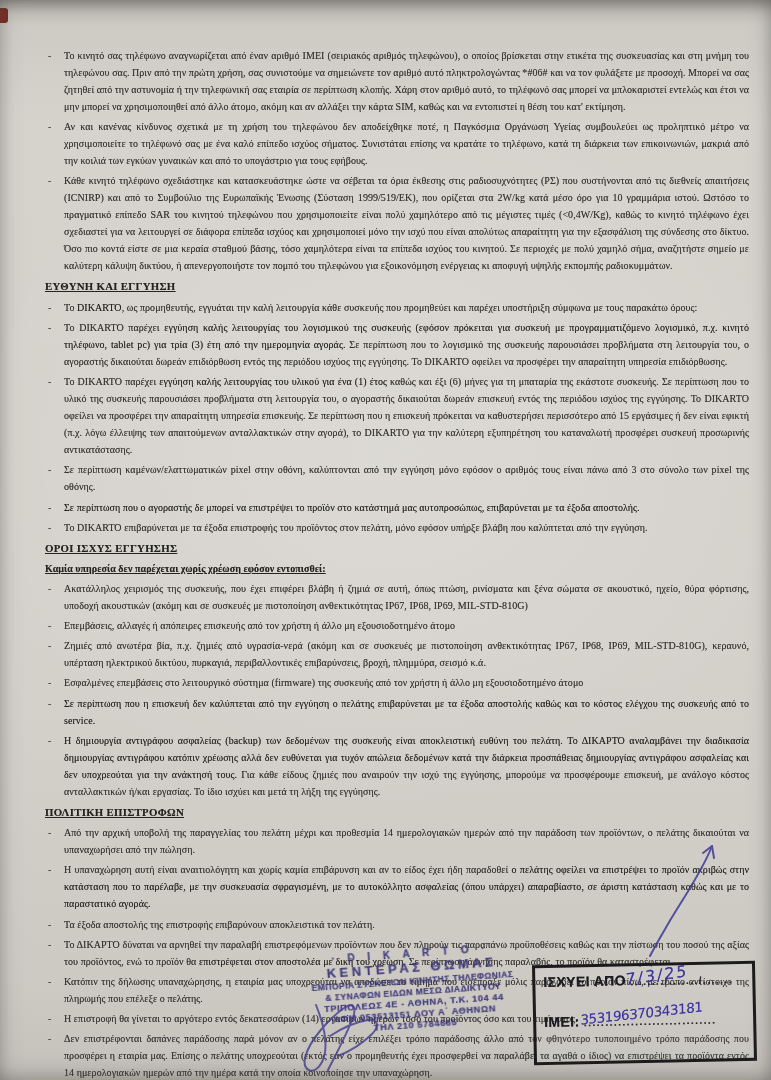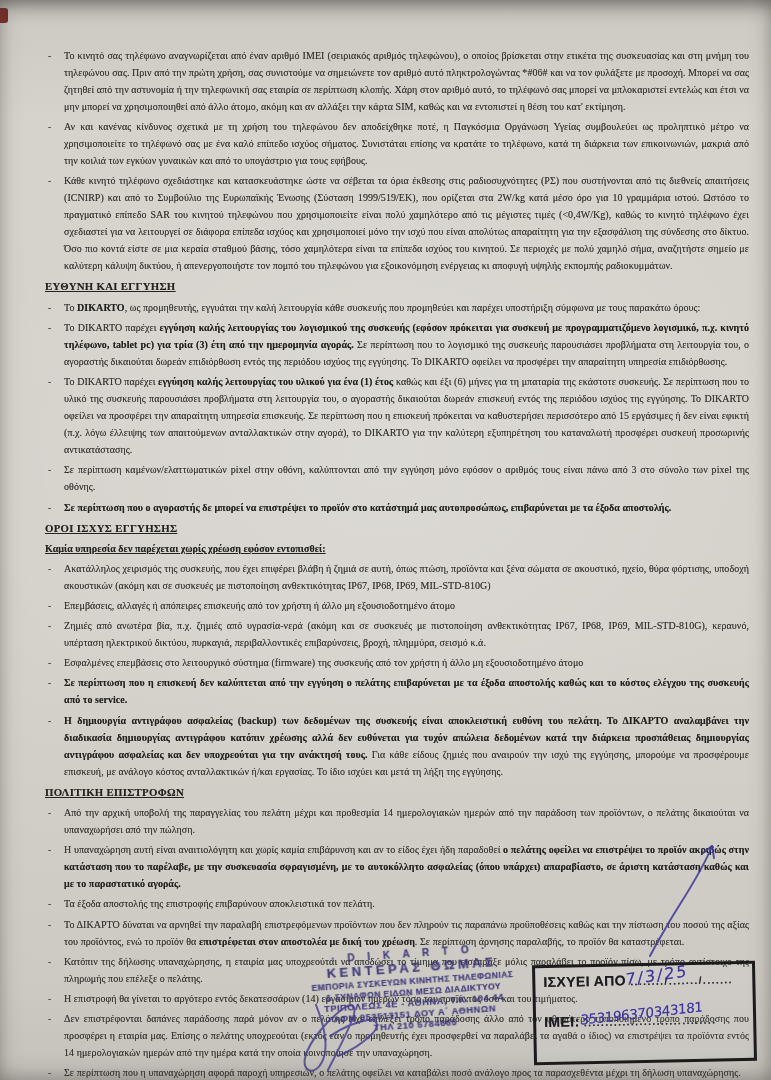--- a/index.html
+++ b/index.html
@@ -39,7 +39,7 @@
   }
   .item{position:relative;padding-left:19px;margin:0 0 3.2px 0;}
   .item::before{content:"-";position:absolute;left:3px;top:0;color:#4a4843;}
-  .b{font-weight:bold;color:#23221e;}
+  .b{font-weight:normal;color:#23221e;}
   .stamp{
     position:absolute;left:288px;top:948px;width:250px;
     text-align:center;color:#3b3677;

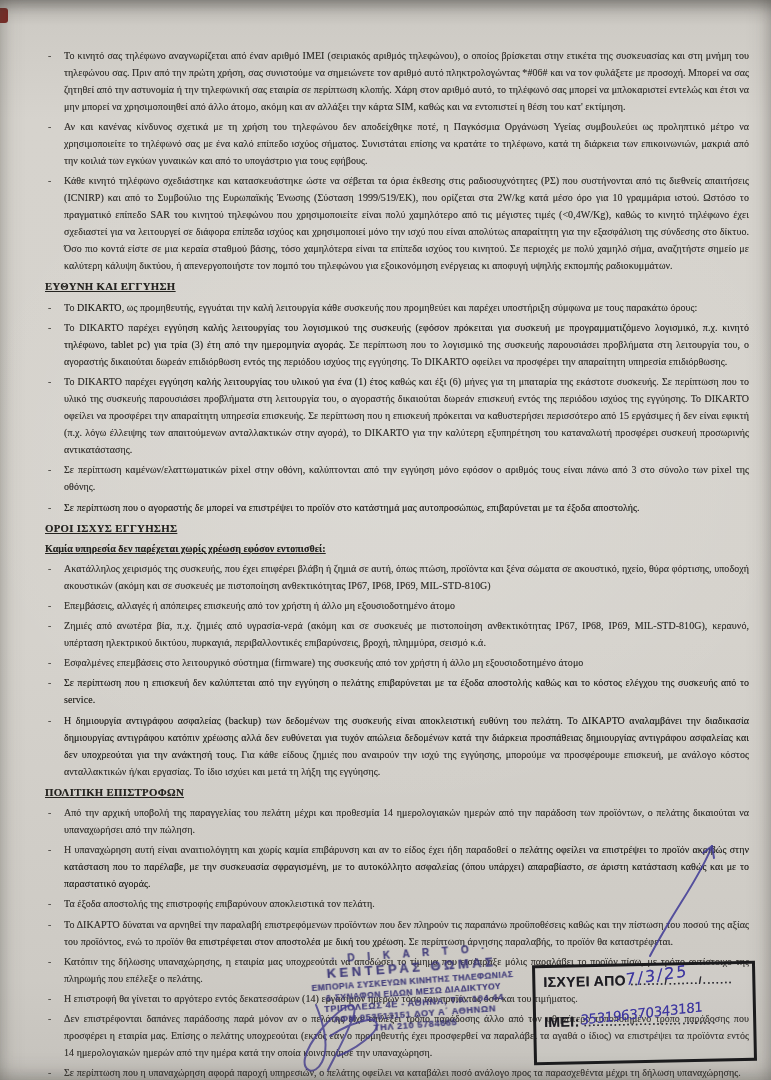--- a/index.html
+++ b/index.html
@@ -89,6 +89,7 @@
       <div class="item"><span>Το DIKARTO παρέχει </span><span class="b">εγγύηση καλής λειτουργίας του υλικού για ένα (1) έτος</span><span> καθώς και έξι (6) μήνες για τη μπαταρία της εκάστοτε συσκευής. Σε περίπτωση που το υλικό της συσκευής παρουσιάσει προβλήματα στη λειτουργία του, ο αγοραστής δικαιούται δωρεάν επισκευή εντός της περιόδου ισχύος της εγγύησης. Το DIKARTO οφείλει να προσφέρει την απαραίτητη υπηρεσία επισκευής. Σε περίπτωση που η επισκευή πρόκειται να καθυστερήσει περισσότερο από 15 εργάσιμες ή δεν είναι εφικτή (π.χ. λόγω έλλειψης των απαιτούμενων ανταλλακτικών στην αγορά), το DIKARTO για την καλύτερη εξυπηρέτηση του καταναλωτή προσφέρει συσκευή προσωρινής αντικατάστασης.</span></div>
       <div class="item"><span>Σε περίπτωση καμένων/ελαττωματικών pixel στην οθόνη, καλύπτονται από την εγγύηση μόνο εφόσον ο αριθμός τους είναι πάνω από 3 στο σύνολο των pixel της οθόνης.</span></div>
       <div class="item"><span class="b">Σε περίπτωση που ο αγοραστής δε μπορεί να επιστρέψει το προϊόν στο κατάστημά μας αυτοπροσώπως, επιβαρύνεται με τα έξοδα αποστολής.</span></div>
+      <div class="item"><span>Το DIKARTO επιβαρύνεται με τα έξοδα επιστροφής του προϊόντος στον πελάτη, μόνο εφόσον υπήρξε βλάβη που καλύπτεται από την εγγύηση.</span></div>
       <div class="heading">ΟΡΟΙ ΙΣΧΥΣ ΕΓΓΥΗΣΗΣ</div>
       <div class="intro">Καμία υπηρεσία δεν παρέχεται χωρίς χρέωση εφόσον εντοπισθεί:</div>
       <div class="item"><span>Ακατάλληλος χειρισμός της συσκευής, που έχει επιφέρει βλάβη ή ζημιά σε αυτή, όπως πτώση, προϊόντα και ξένα σώματα σε ακουστικό, ηχείο, θύρα φόρτισης, υποδοχή ακουστικών (ακόμη και σε συσκευές με πιστοποίηση ανθεκτικότητας IP67, IP68, IP69, MIL-STD-810G)</span></div>

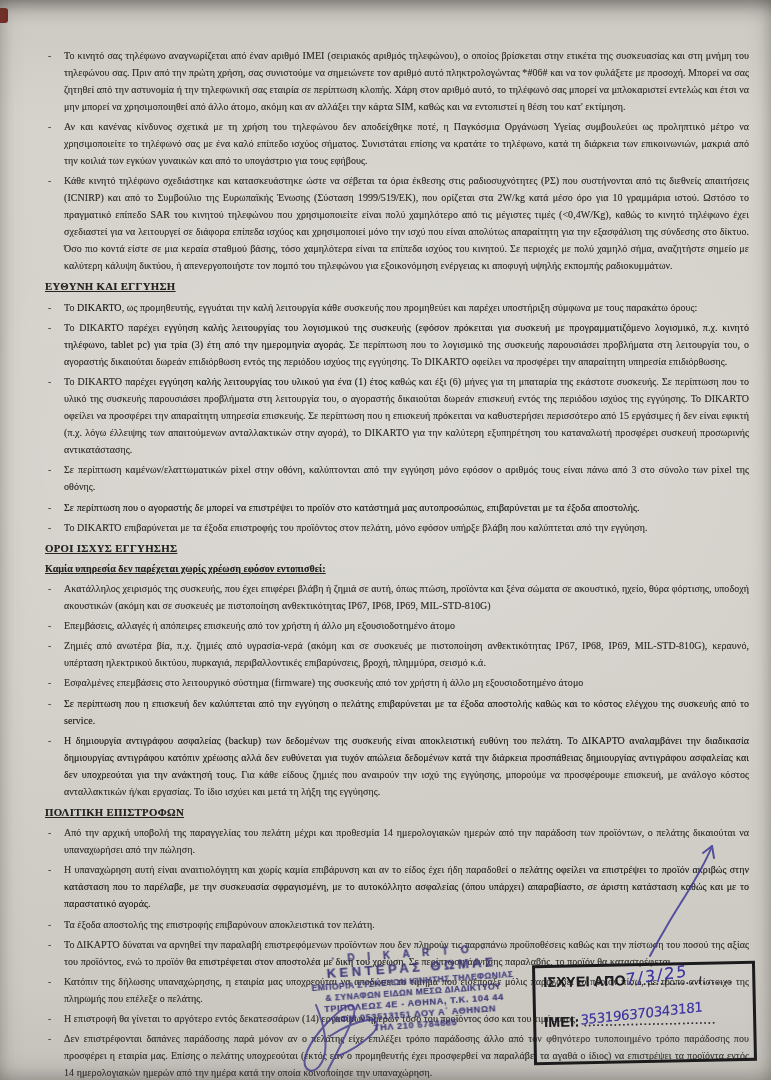--- a/index.html
+++ b/index.html
@@ -92,7 +92,7 @@
       <div class="item"><span>Το DIKARTO επιβαρύνεται με τα έξοδα επιστροφής του προϊόντος στον πελάτη, μόνο εφόσον υπήρξε βλάβη που καλύπτεται από την εγγύηση.</span></div>
       <div class="heading">ΟΡΟΙ ΙΣΧΥΣ ΕΓΓΥΗΣΗΣ</div>
       <div class="intro">Καμία υπηρεσία δεν παρέχεται χωρίς χρέωση εφόσον εντοπισθεί:</div>
-      <div class="item"><span>Ακατάλληλος χειρισμός της συσκευής, που έχει επιφέρει βλάβη ή ζημιά σε αυτή, όπως πτώση, προϊόντα και ξένα σώματα σε ακουστικό, ηχείο, θύρα φόρτισης, υποδοχή ακουστικών (ακόμη και σε συσκευές με πιστοποίηση ανθεκτικότητας IP67, IP68, IP69, MIL-STD-810G)</span></div>
+      <div class="item"><span>Ακατάλληλος χειρισμός της συσκευής, που έχει επιφέρει βλάβη ή ζημιά σε αυτή, όπως πτώση, ρινίσματα και ξένα σώματα σε ακουστικό, ηχείο, θύρα φόρτισης, υποδοχή ακουστικών (ακόμη και σε συσκευές με πιστοποίηση ανθεκτικότητας IP67, IP68, IP69, MIL-STD-810G)</span></div>
       <div class="item"><span>Επεμβάσεις, αλλαγές ή απόπειρες επισκευής από τον χρήστη ή άλλο μη εξουσιοδοτημένο άτομο</span></div>
       <div class="item"><span>Ζημιές από ανωτέρα βία, π.χ. ζημιές από υγρασία-νερά (ακόμη και σε συσκευές με πιστοποίηση ανθεκτικότητας IP67, IP68, IP69, MIL-STD-810G), κεραυνό, υπέρταση ηλεκτρικού δικτύου, πυρκαγιά, περιβαλλοντικές επιβαρύνσεις, βροχή, πλημμύρα, σεισμό κ.ά.</span></div>
       <div class="item"><span>Εσφαλμένες επεμβάσεις στο λειτουργικό σύστημα (firmware) της συσκευής από τον χρήστη ή άλλο μη εξουσιοδοτημένο άτομο</span></div>

